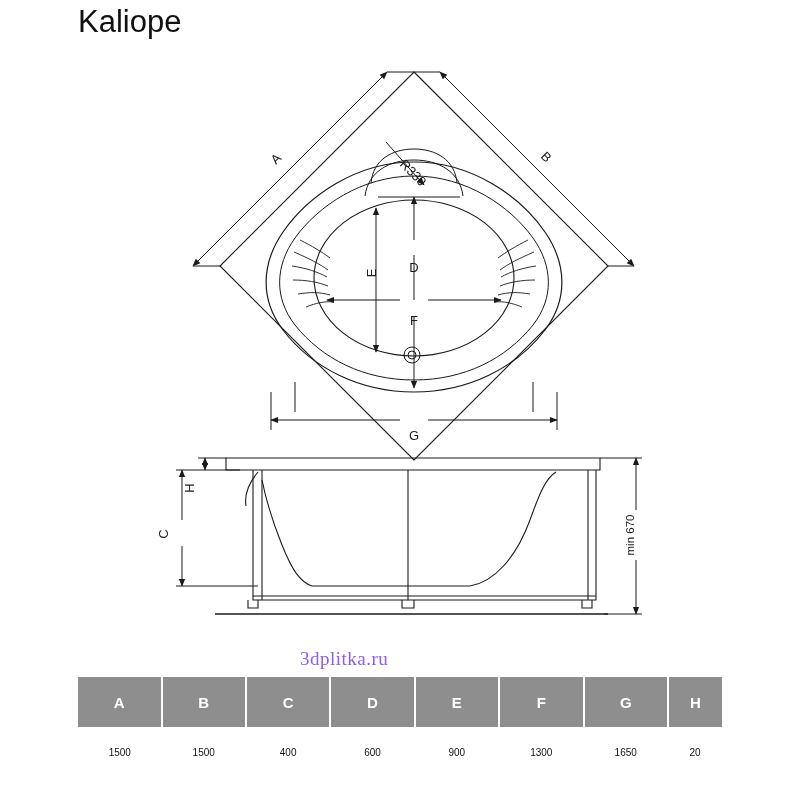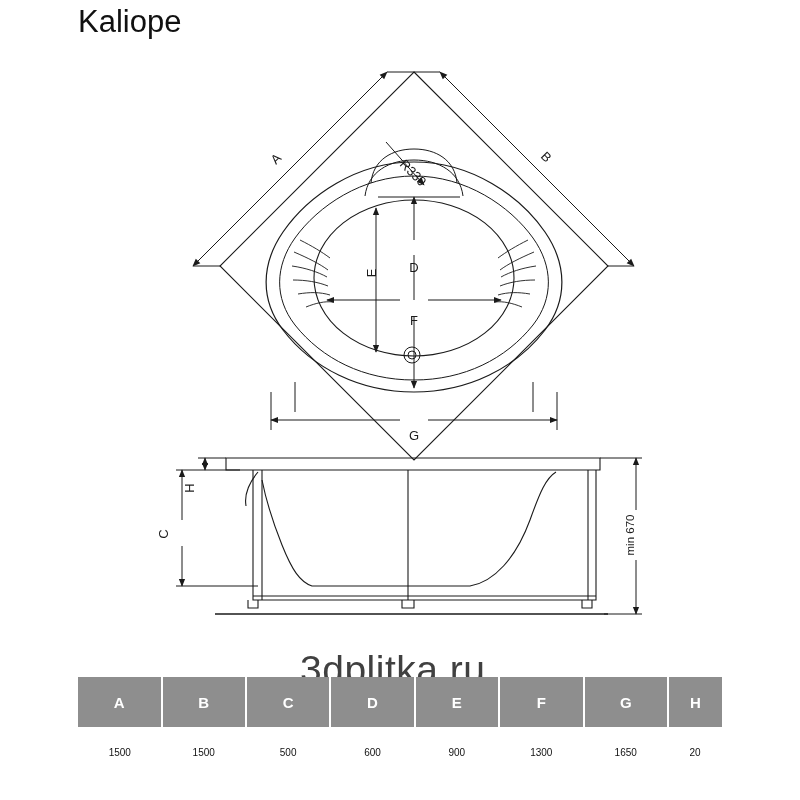--- a/index.html
+++ b/index.html
@@ -38,10 +38,11 @@
     position: absolute;
     left: 300px;
     top: 648px;
-    font-size: 39px;
-    color: #404040;
+    font-size: 19px;
+    color: #8b5cf6;
     letter-spacing: 0.5px;
     user-select: none;
+    font-family: Liberation Serif, serif;
   }
   
   #spec-table {

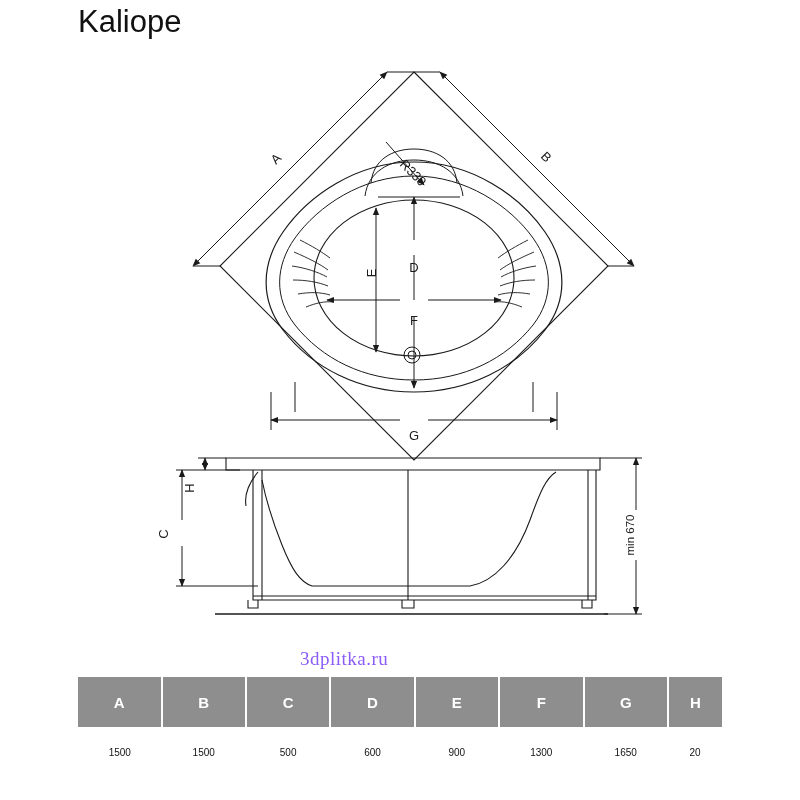--- a/index.html
+++ b/index.html
@@ -283,7 +283,7 @@
       <tr>
         <td>1500</td>
         <td>1500</td>
-        <td>500</td>
+        <td>400</td>
         <td>600</td>
         <td>900</td>
         <td>1300</td>

